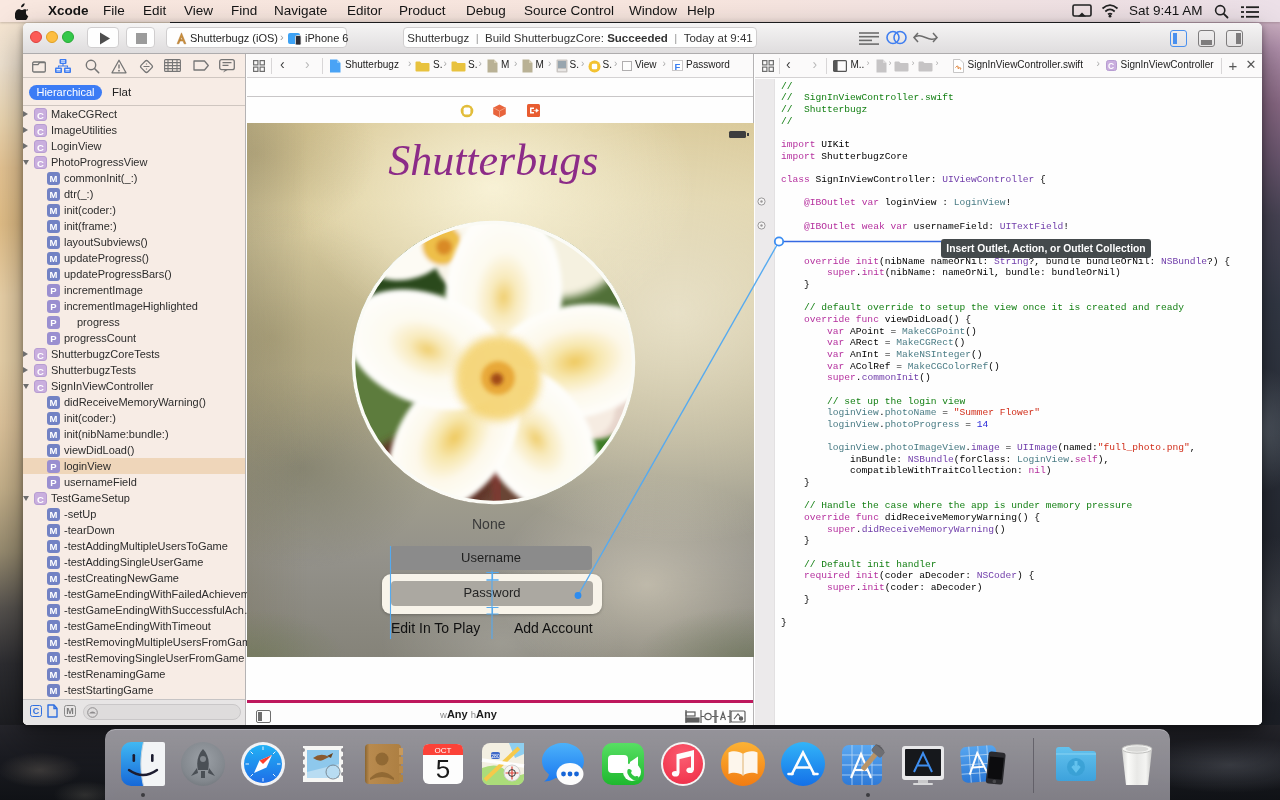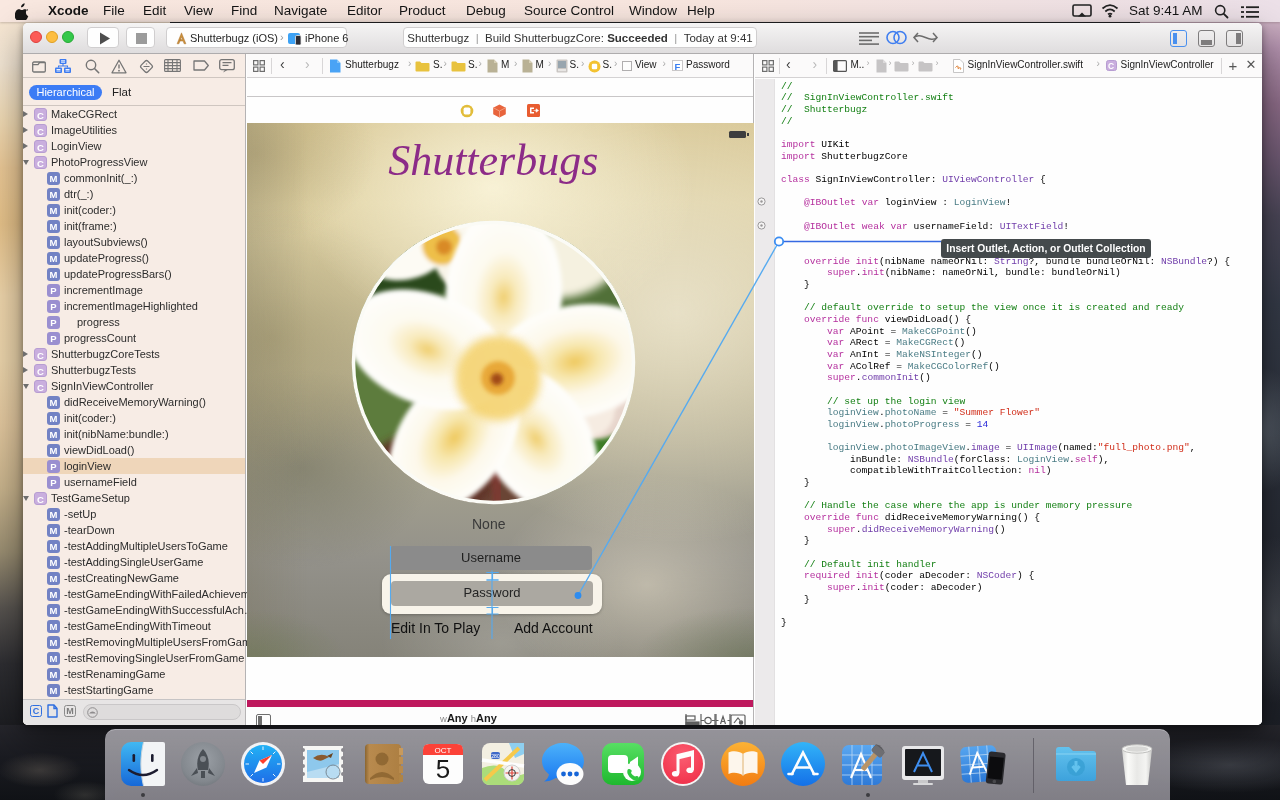--- a/index.html
+++ b/index.html
@@ -82,7 +82,7 @@
    radial-gradient(ellipse 150px 110px at 400px 462px, rgba(222,214,194,.6), rgba(222,214,194,0) 100%),
    radial-gradient(ellipse 120px 80px at 255px 520px, rgba(175,173,165,.55), rgba(175,173,165,0) 100%),
    linear-gradient(180deg,#d8c795 0%,#dfd1a2 15%,#d3c79e 32%,#b5ad8e 52%,#a19e8d 68%,#93918a 82%,#858379 100%); }
-#ib-bottom { position:absolute; left:0; bottom:0; width:100%; height:25px; background:#fdfdfd; border-top:7px solid #be185d; }
+#ib-bottom { position:absolute; left:0; bottom:0; width:100%; height:25px; background:#fdfdfd; border-top:3px solid #be185d; }
 
 
 #editor { position:absolute; left:731.5px; top:0; width:507.5px; height:671px; background:#fefefe; }

